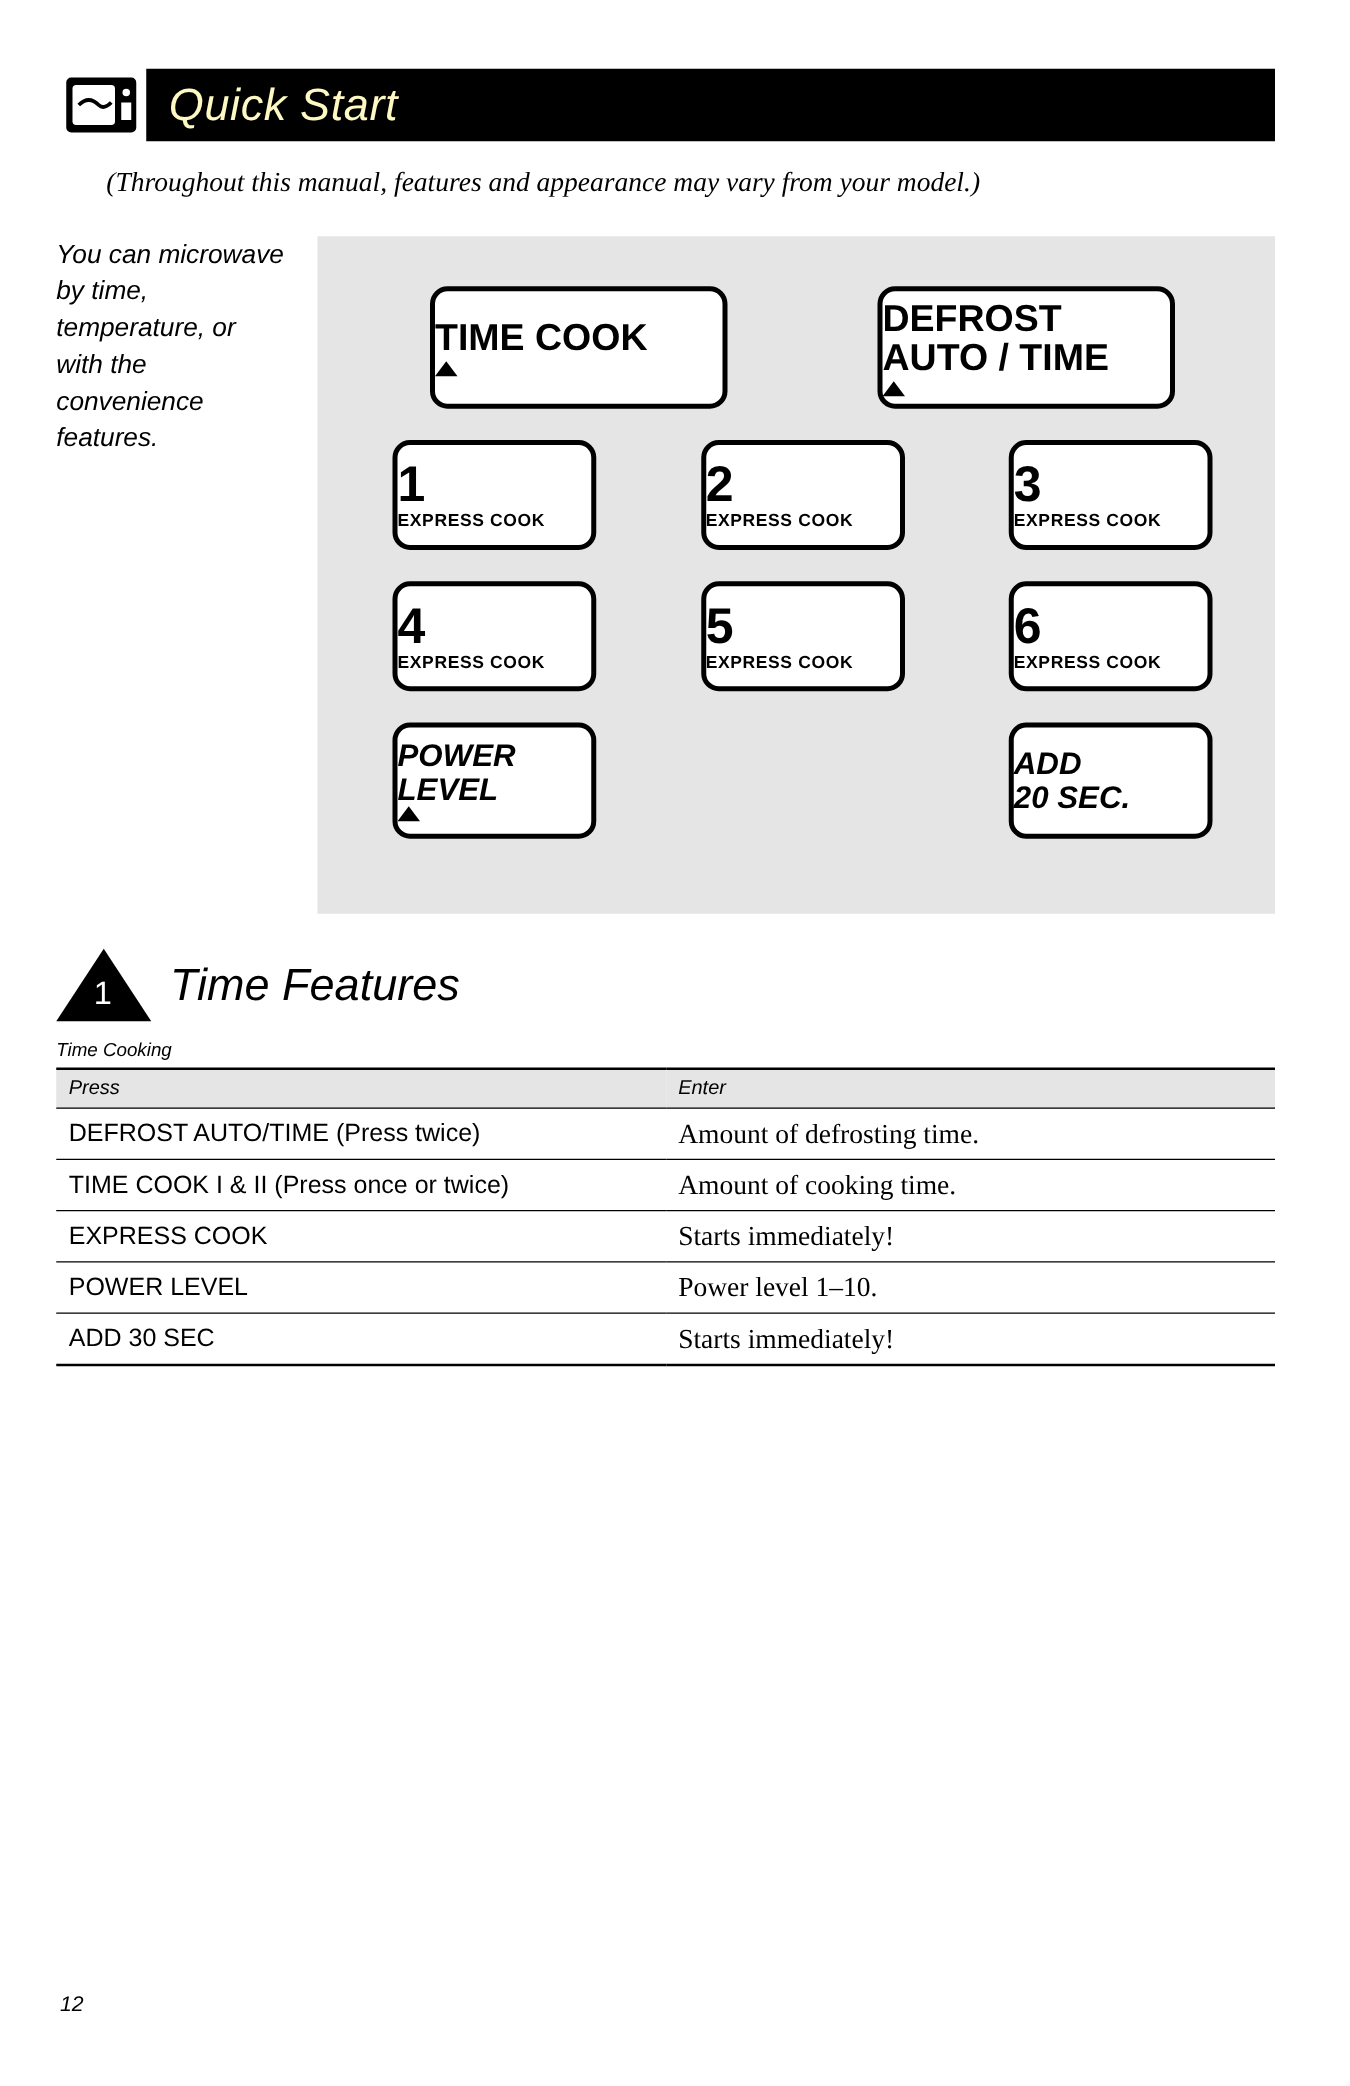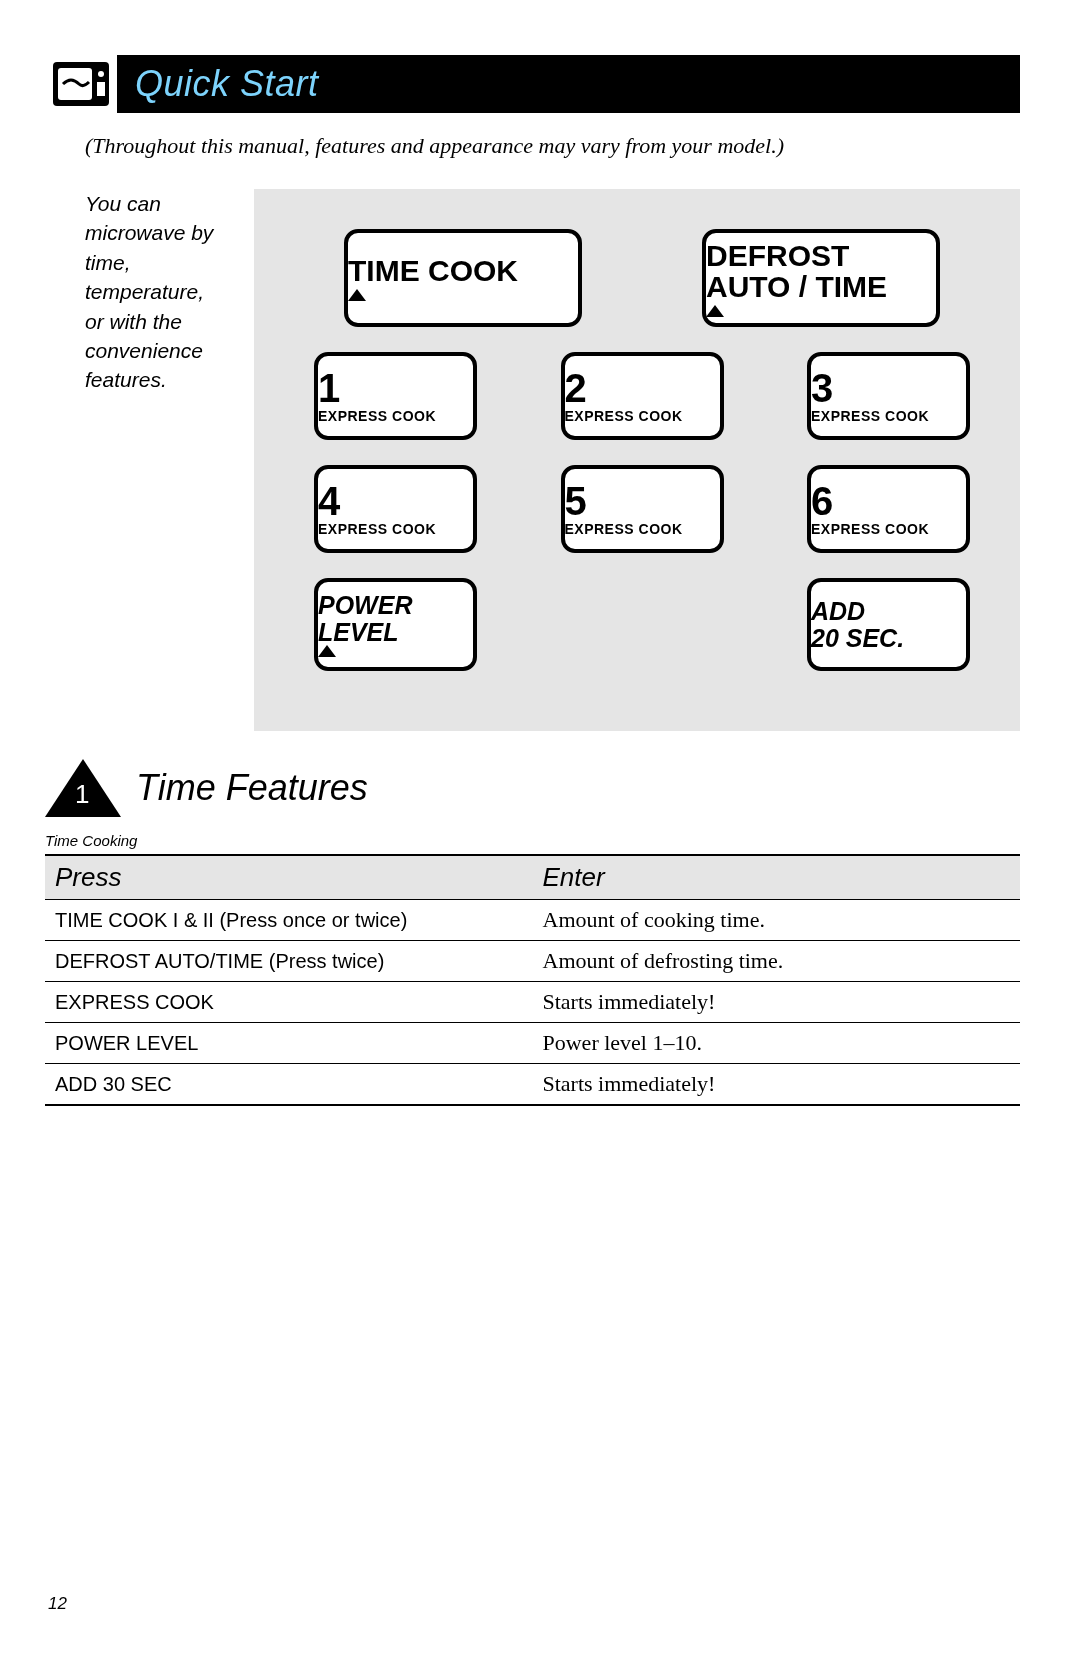--- a/index.html
+++ b/index.html
@@ -35,7 +35,7 @@
   .header-title {
     flex: 1;
     background: #000;
-    color: #7dd3fc;
+    color: #fef9c3;
     font-style: italic;
     font-family: Arial, Helvetica, sans-serif;
     font-size: 36px;

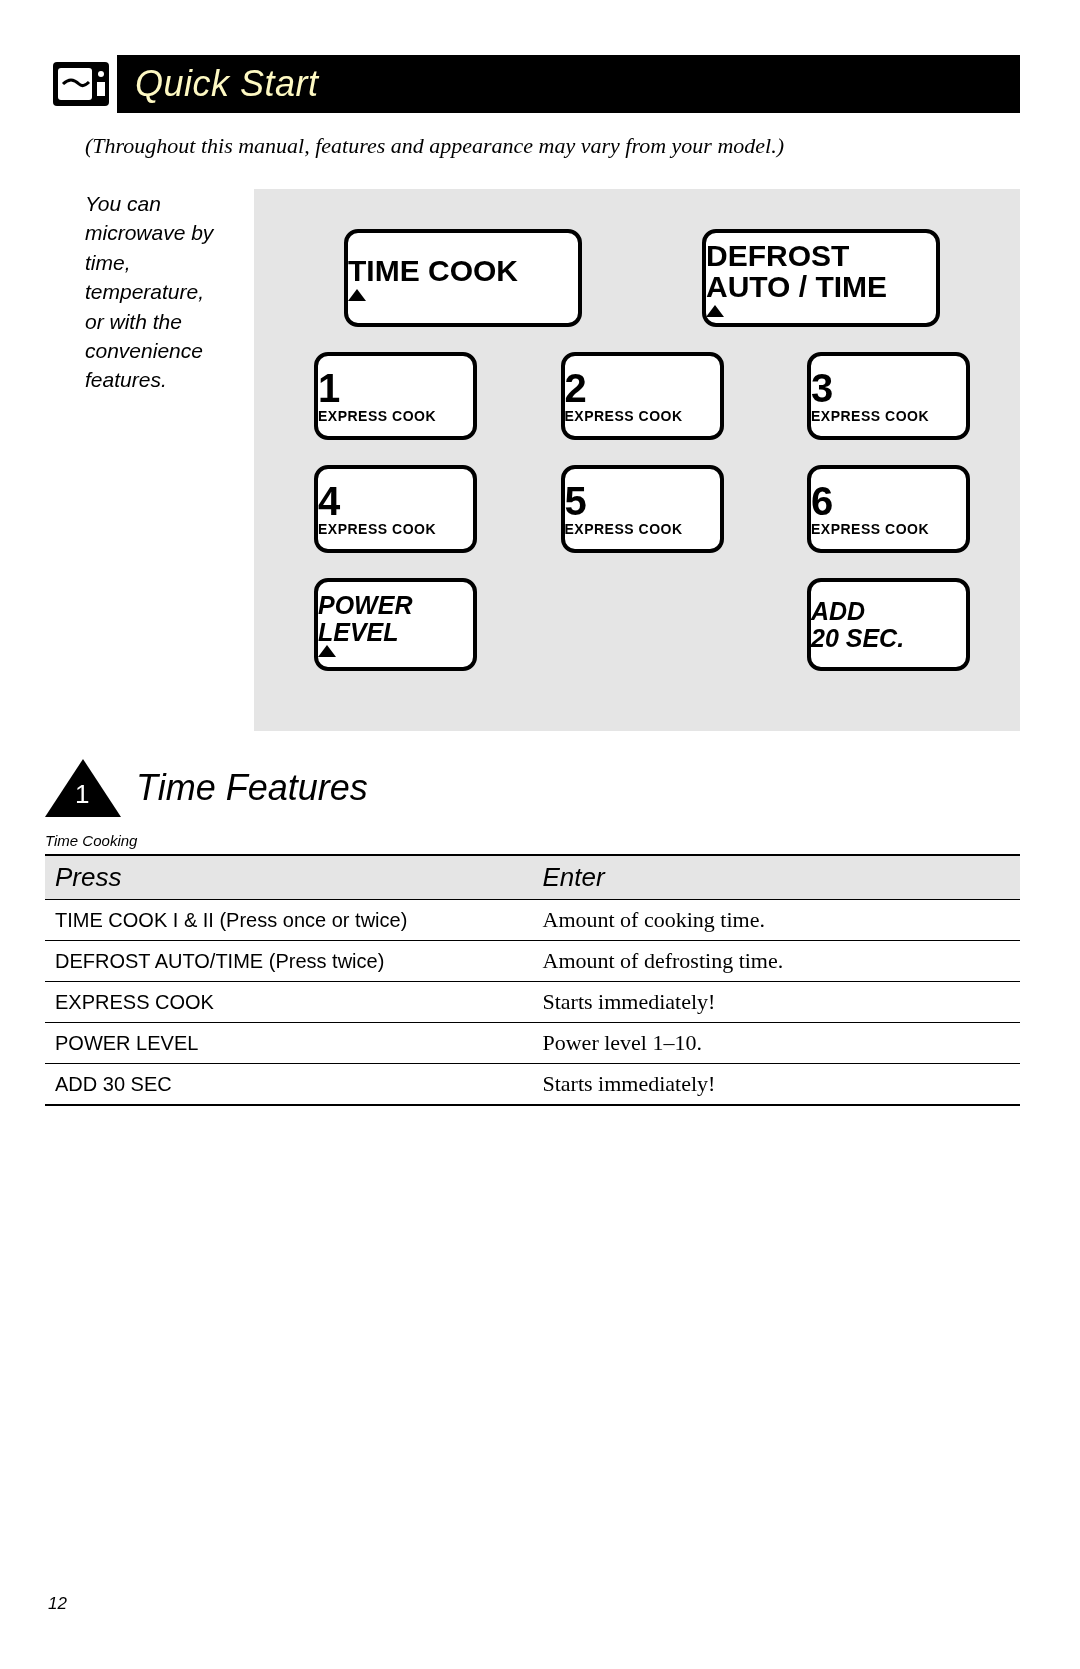--- a/index.html
+++ b/index.html
@@ -60,7 +60,6 @@
   .content-row {
     display: flex;
     gap: 26px;
-    margin-left: 40px;
   }
   .side-text {
     width: 200px;

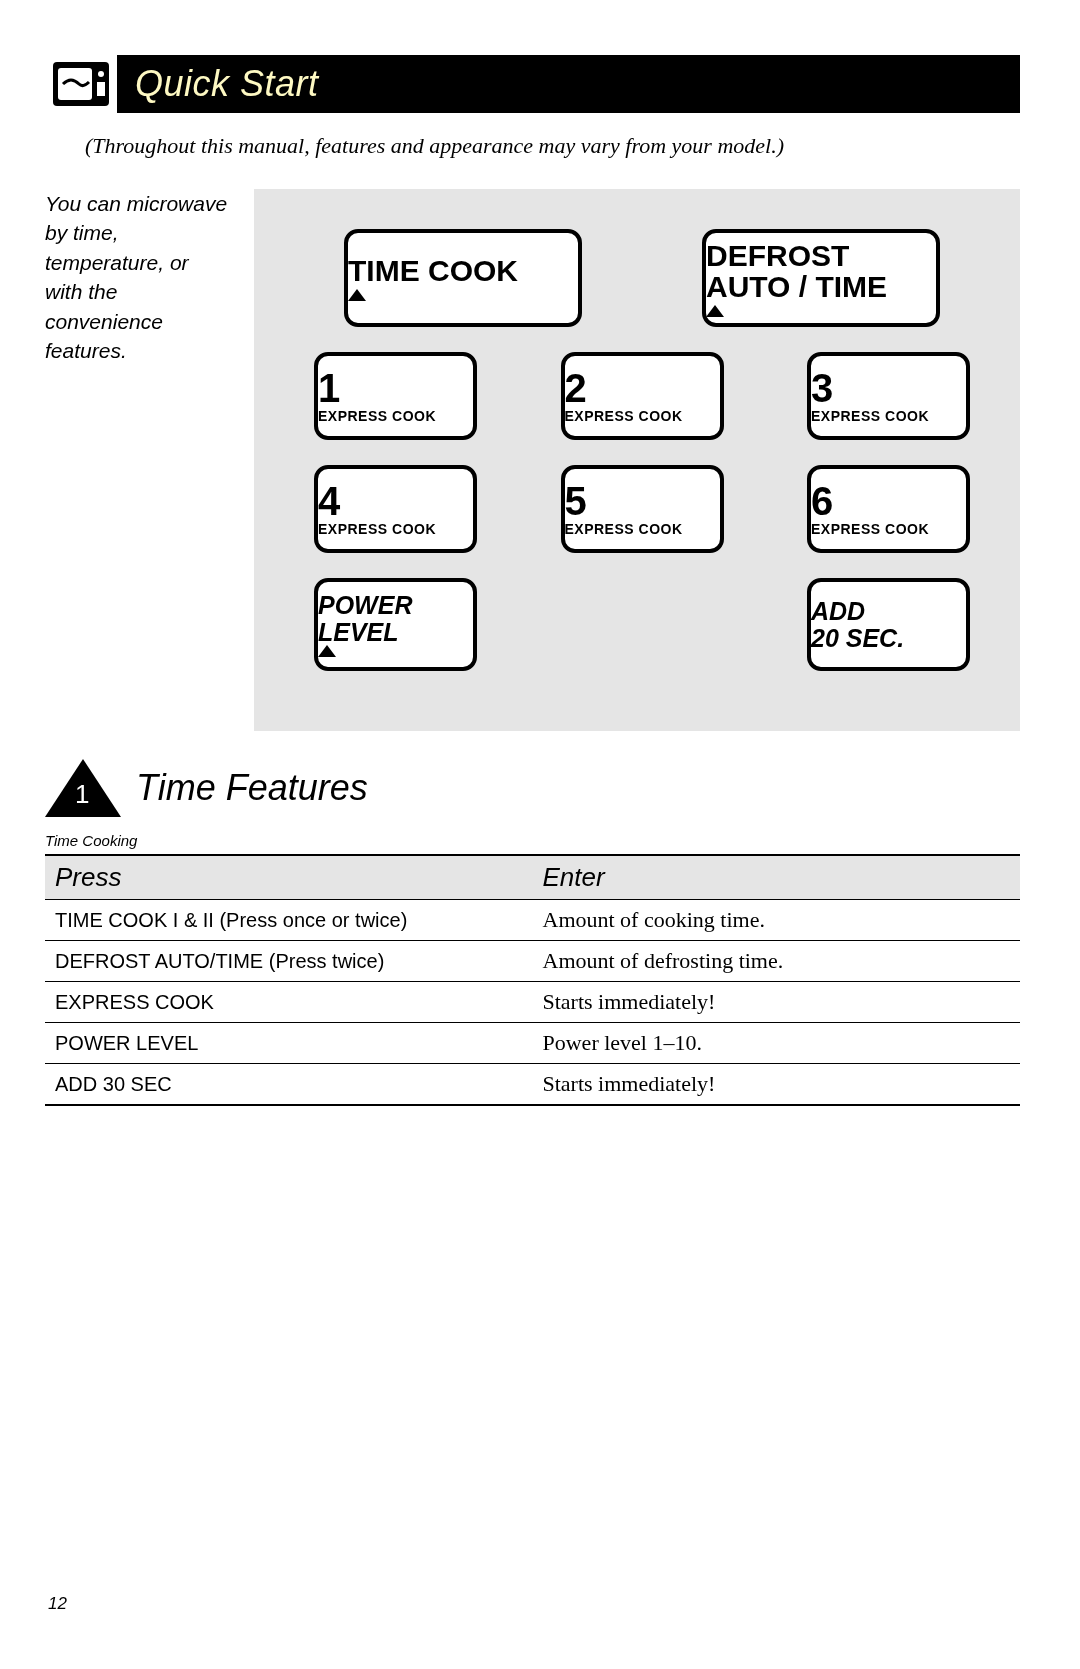--- a/index.html
+++ b/index.html
@@ -183,7 +183,7 @@
     text-align: left;
     font-style: italic;
     font-weight: normal;
-    font-size: 26px;
+    font-size: 16px;
     padding: 6px 10px;
     border-top: 2px solid #000;
     border-bottom: 1px solid #000;

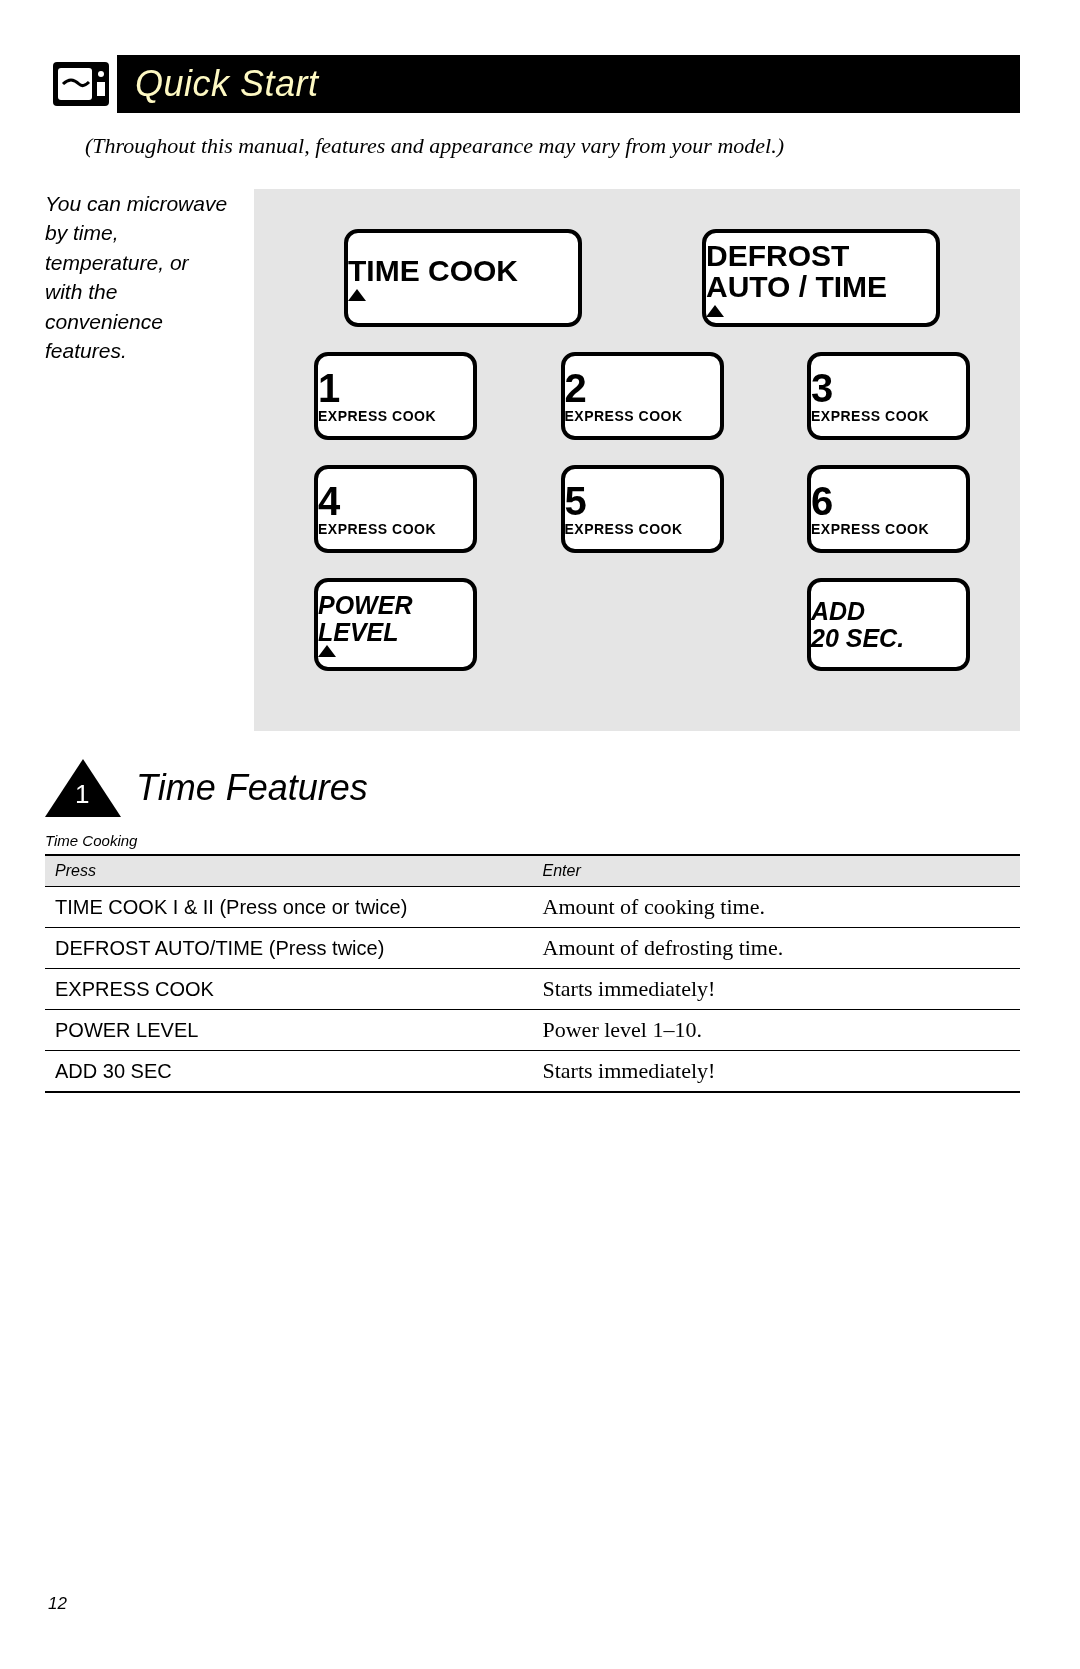--- a/index.html
+++ b/index.html
@@ -311,12 +311,12 @@
     </thead>
     <tbody>
       <tr>
+        <td class="press">DEFROST AUTO/TIME (Press twice)</td>
+        <td class="enter">Amount of defrosting time.</td>
+      </tr>
+      <tr>
         <td class="press">TIME COOK I &amp; II (Press once or twice)</td>
         <td class="enter">Amount of cooking time.</td>
-      </tr>
-      <tr>
-        <td class="press">DEFROST AUTO/TIME (Press twice)</td>
-        <td class="enter">Amount of defrosting time.</td>
       </tr>
       <tr>
         <td class="press">EXPRESS COOK</td>

